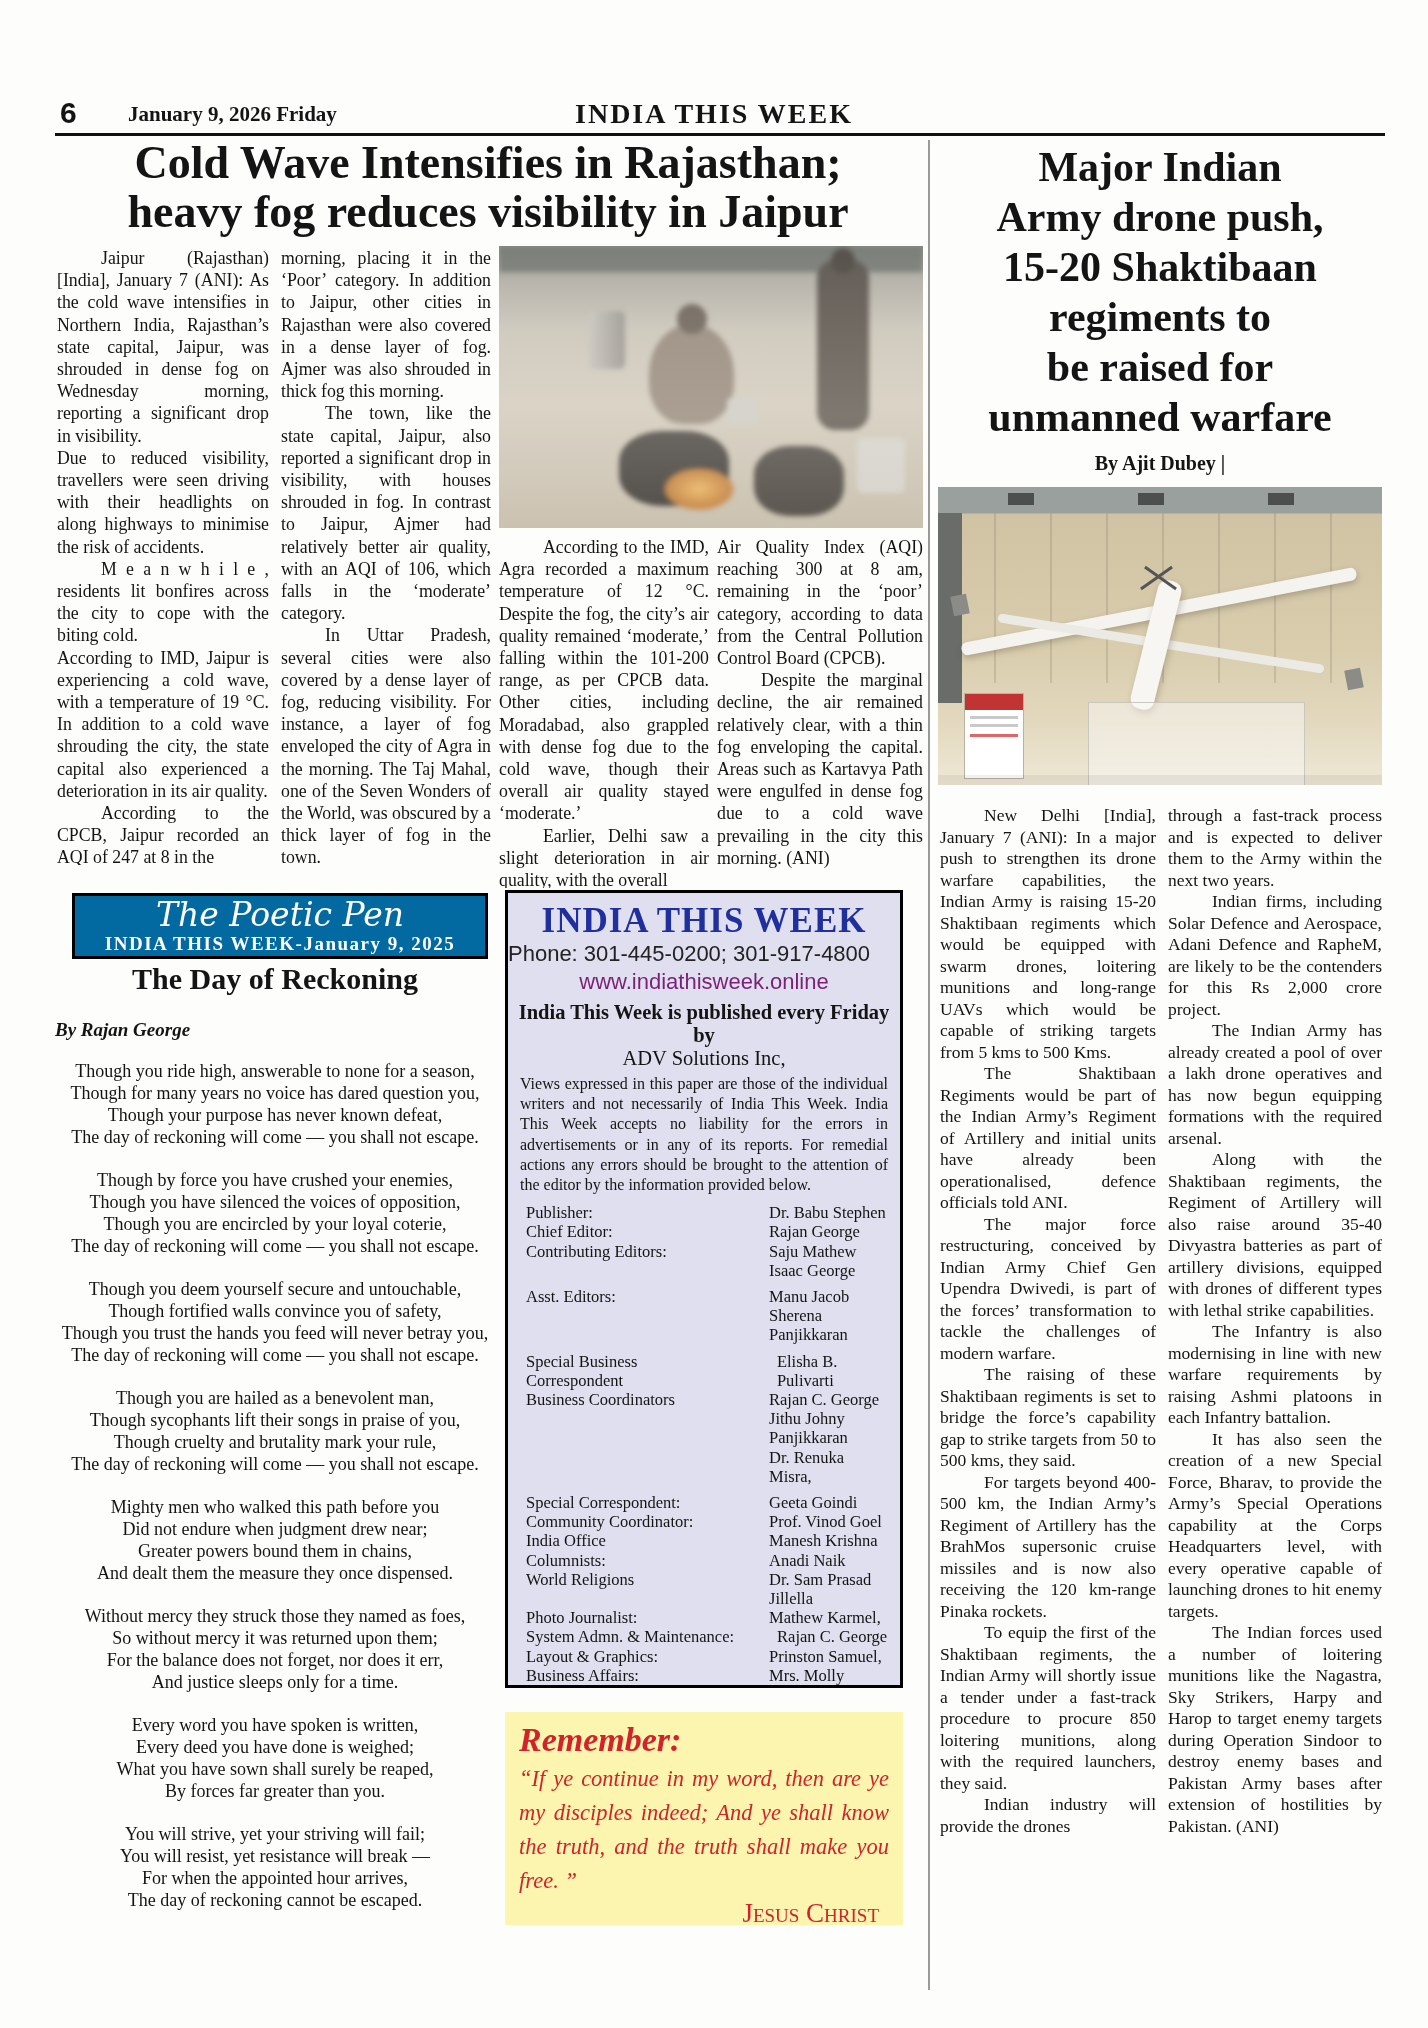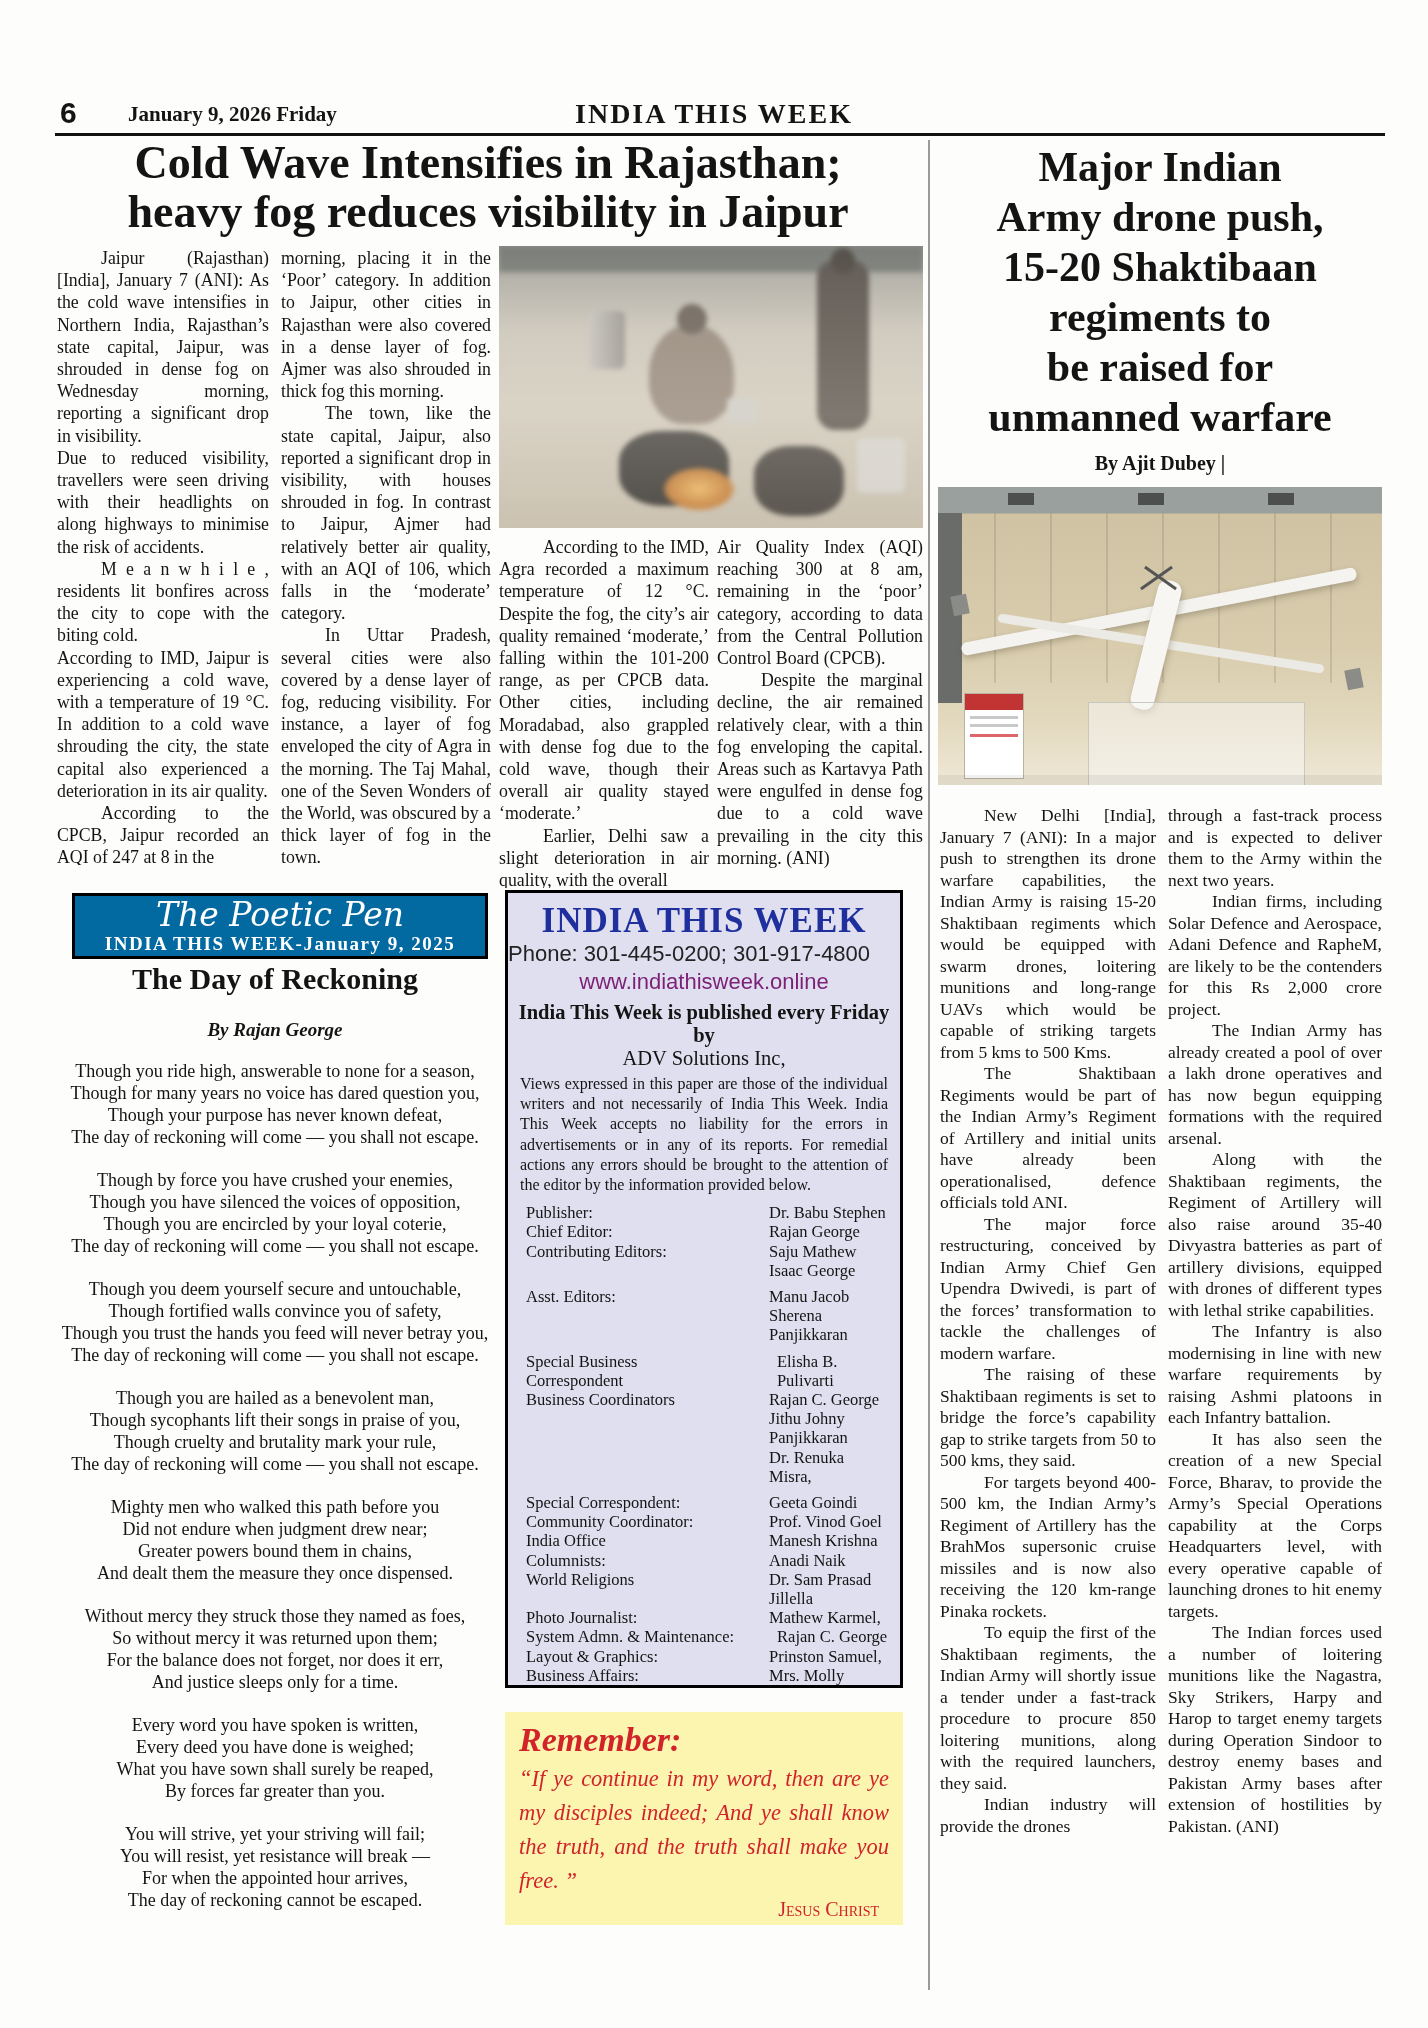--- a/index.html
+++ b/index.html
@@ -35,7 +35,7 @@
   .poetic-title{font-family:"DejaVu Serif",serif;font-style:italic;font-size:33px;line-height:36px;margin-top:1px;}
   .poetic-sub{font-weight:bold;font-size:19px;letter-spacing:1.5px;line-height:21px;}
   .poem-title{left:55px;top:962px;width:440px;text-align:center;font-weight:bold;font-size:30px;}
-  .poem-byline{left:55px;top:1019px;width:440px;text-align:center;font-weight:bold;font-style:italic;font-size:19px;}
+  .poem-byline{left:55px;top:1019px;width:440px;font-weight:bold;font-style:italic;font-size:19px;}
   .poem{left:33px;top:1060px;width:484px;text-align:center;font-size:18px;}
   .stanza{margin-bottom:21px;}
   .stanza p{line-height:22px;}

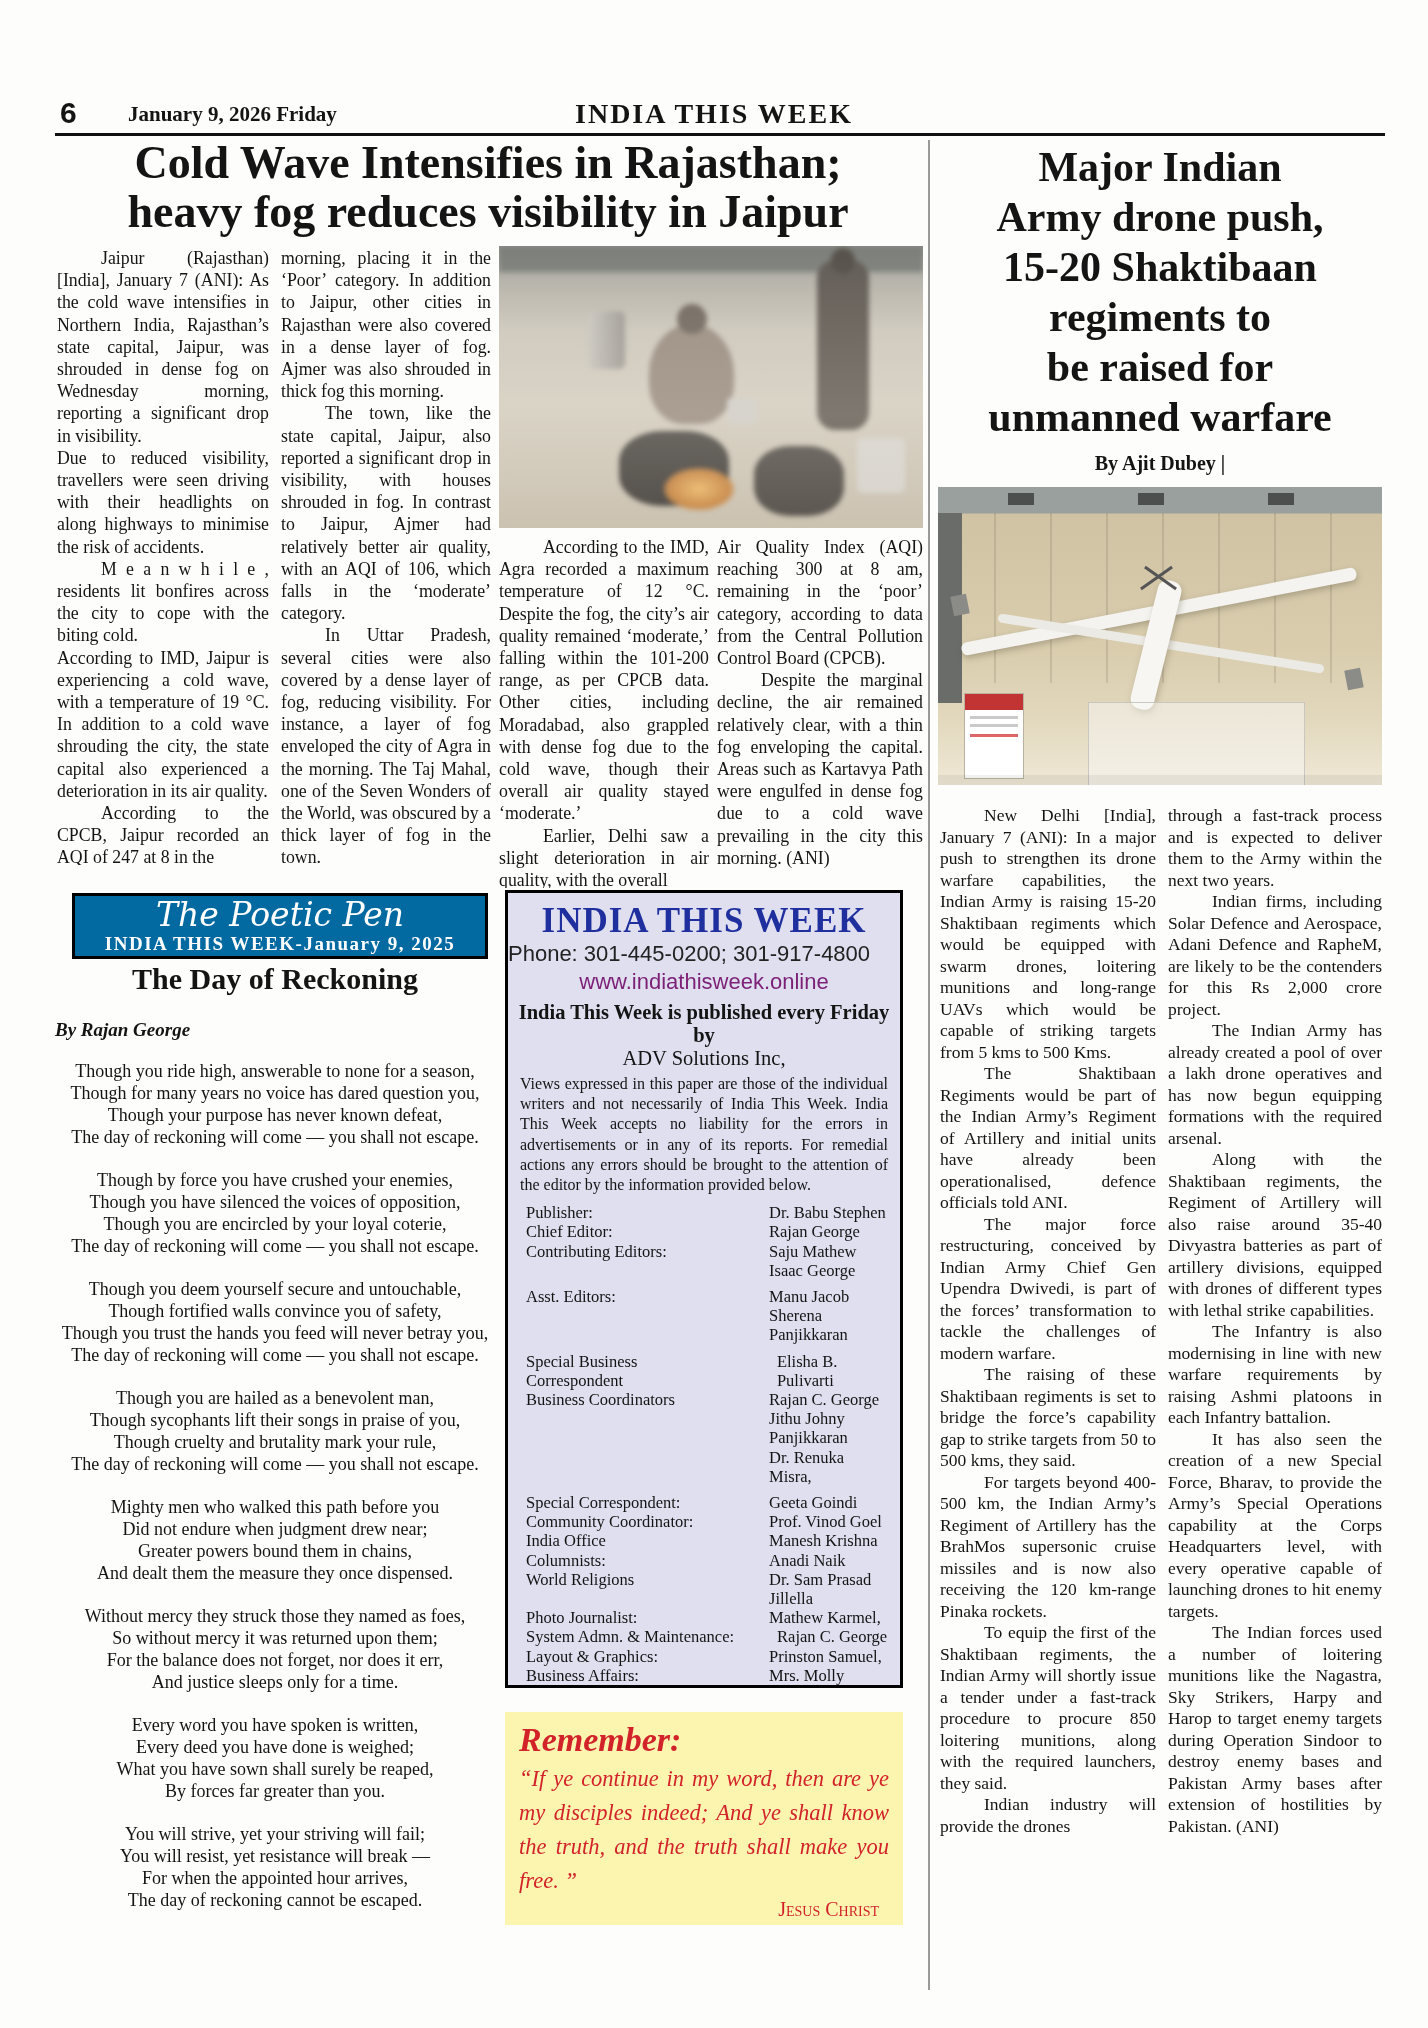--- a/index.html
+++ b/index.html
@@ -62,7 +62,7 @@
     padding:8px 14px 0 14px;color:#D2232A;}
   .remember-h{font-weight:bold;font-style:italic;font-size:34px;line-height:40px;}
   .remember-q{font-style:italic;font-size:22.5px;line-height:34px;text-align:justify;margin-top:2px;}
-  .remember-a{text-align:right;font-variant:small-caps;font-size:20px;margin-top:0;padding-right:10px;}
+  .remember-a{text-align:right;font-variant:small-caps;font-size:27px;margin-top:0;padding-right:10px;}
   .shape{position:absolute;}
 </style>
 </head>

